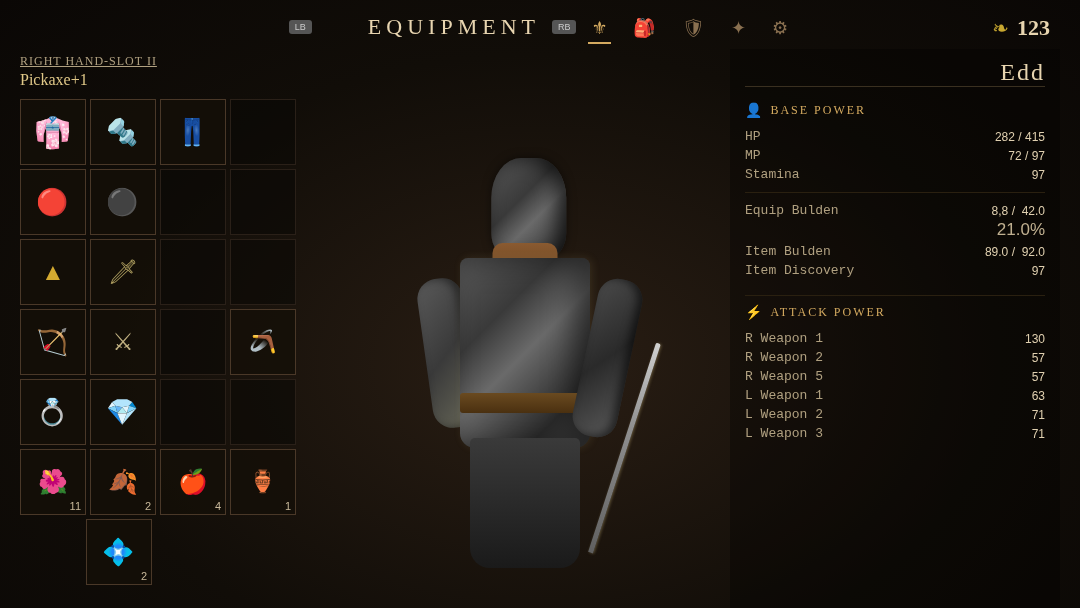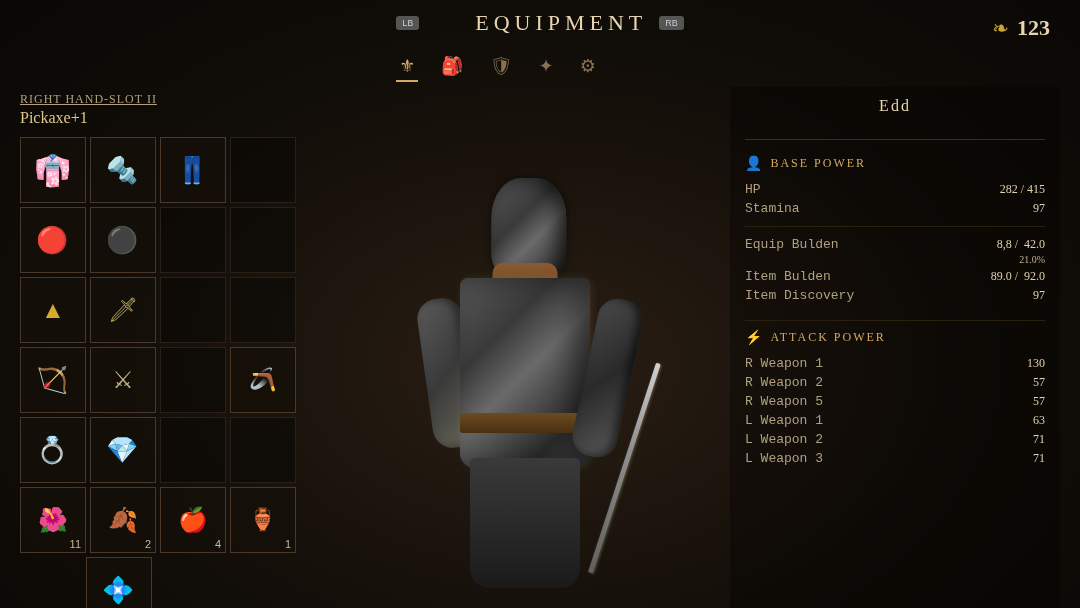--- a/index.html
+++ b/index.html
@@ -41,8 +41,8 @@
 
     .title-area {
       display: flex;
-      flex-direction: column;
-      align-items: flex-start;
+      flex-direction: row;
+      align-items: center;
       gap: 12px;
     }
 

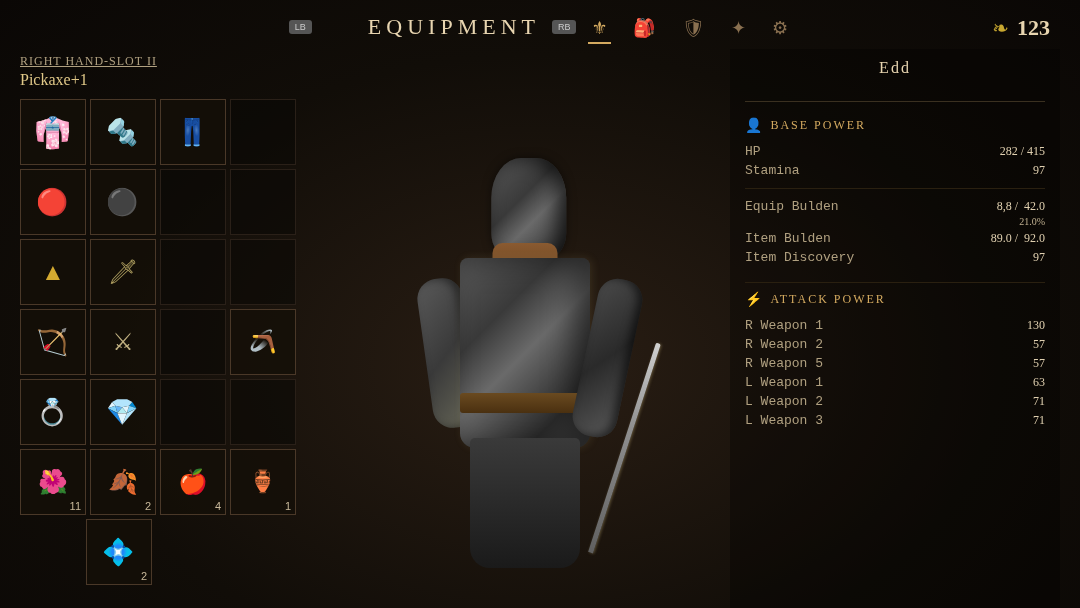--- a/index.html
+++ b/index.html
@@ -296,13 +296,13 @@
     }
 
     .char-name {
-      text-align: center;
-      font-size: 16px;
+      text-align: right;
+      font-size: 24px;
       color: #e8d5b0;
       font-weight: normal;
       letter-spacing: 2px;
       margin-bottom: 15px;
-      padding-bottom: 24px;
+      padding-bottom: 0;
       border-bottom: 1px solid #3a3020;
     }
 

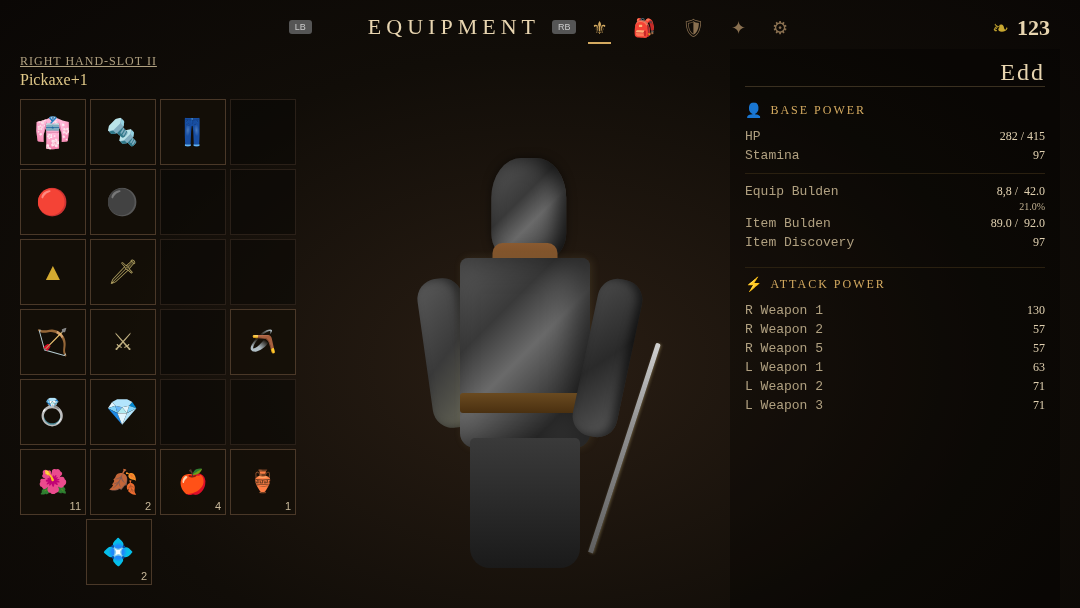--- a/index.html
+++ b/index.html
@@ -340,7 +340,7 @@
 
     .stat-value {
       color: #e0d0b0;
-      font-family: Liberation Serif, serif;
+      font-family: Liberation Sans, sans-serif;
       font-size: 12px;
     }
 

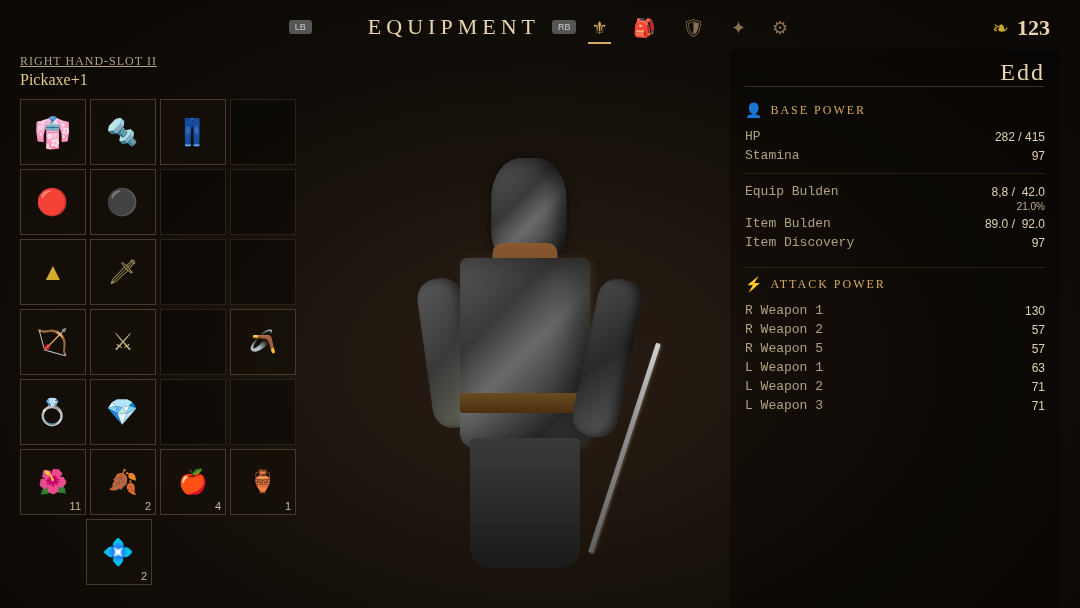--- a/index.html
+++ b/index.html
@@ -536,6 +536,13 @@
           </span>
         </div>
 
+        <div class="stat-row">
+          <span class="stat-label">MP</span>
+          <span class="stat-value">
+            <span>72 /</span>
+            <span>97</span>
+          </span>
+        </div>
 
         <div class="stat-row">
           <span class="stat-label">Stamina</span>

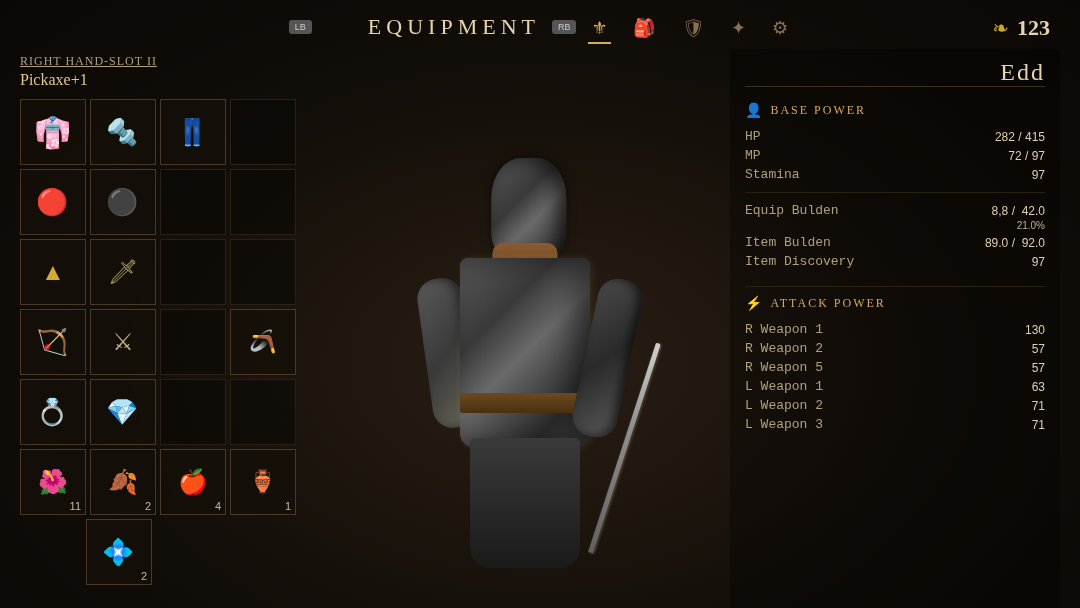--- a/index.html
+++ b/index.html
@@ -346,7 +346,7 @@
 
     .stat-percent {
       color: #c0b090;
-      font-size: 10px;
+      font-size: 17px;
       text-align: right;
       padding-right: 0;
       margin-top: -2px;

